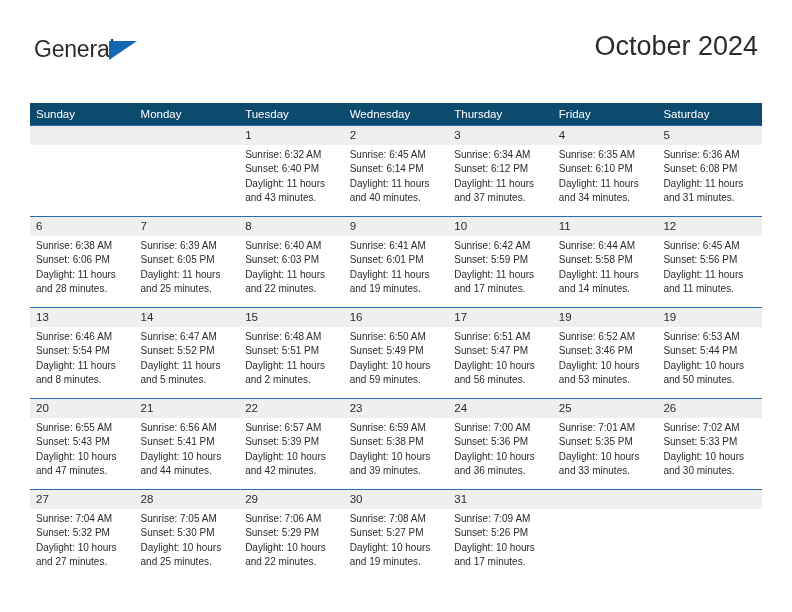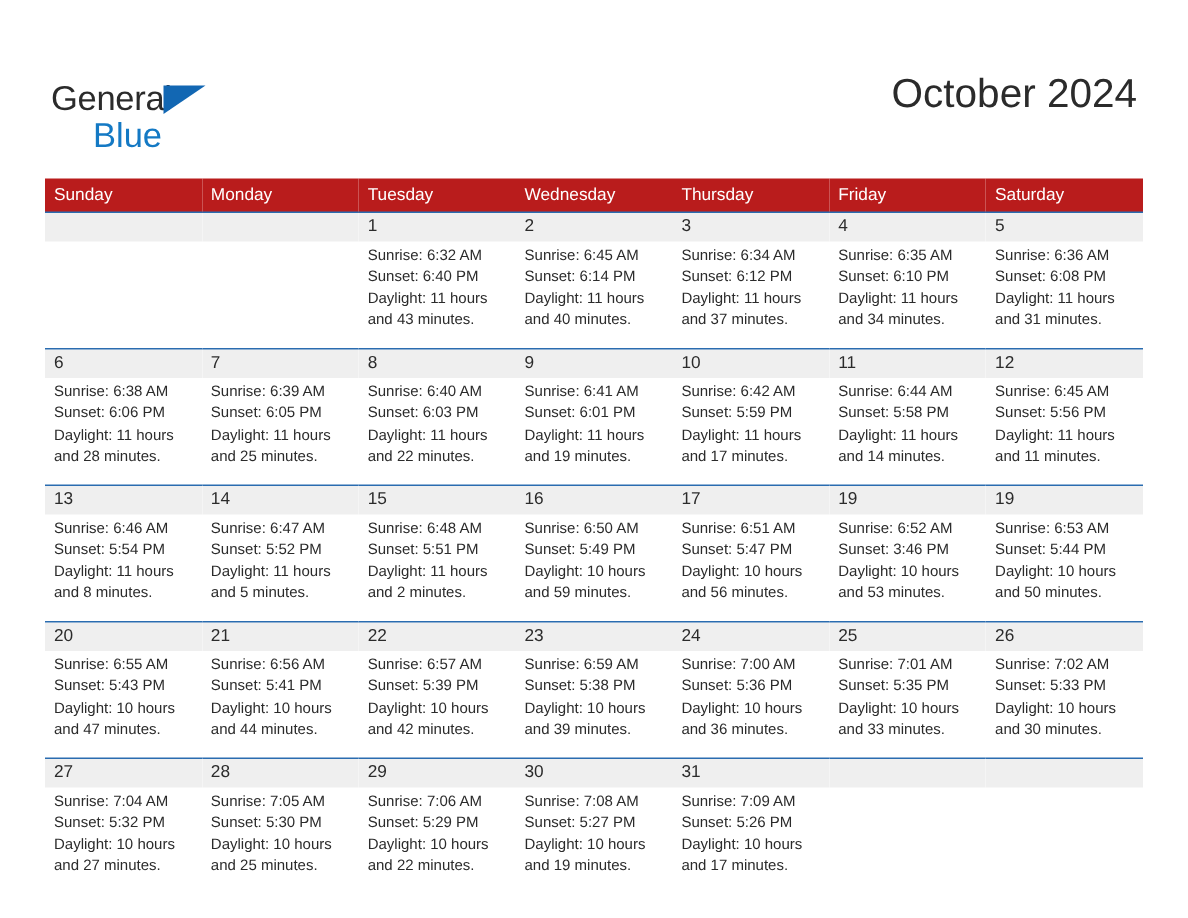--- a/index.html
+++ b/index.html
@@ -20,7 +20,6 @@
     height: 556px;
     position: relative;
     box-sizing: border-box;
-    margin-top: 16px;
   }
 
   

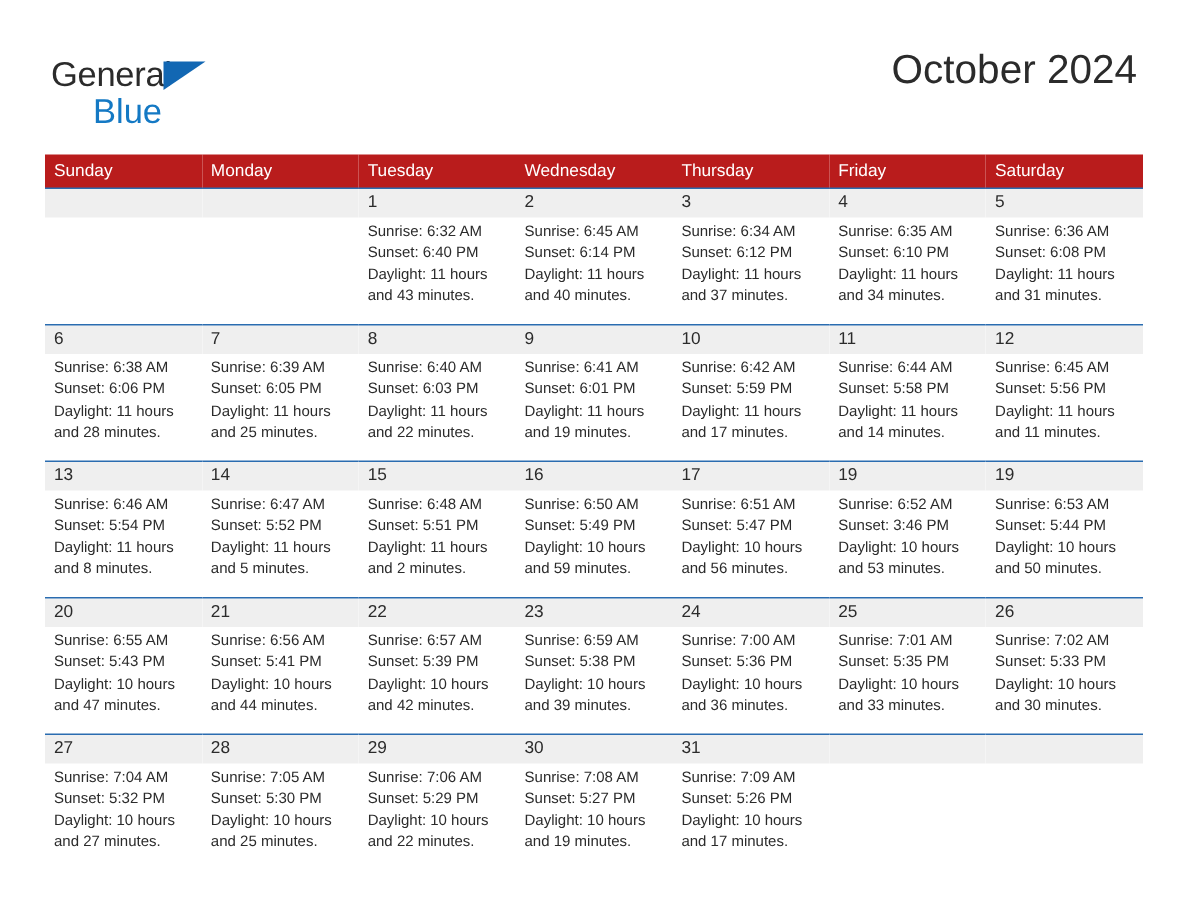--- a/index.html
+++ b/index.html
@@ -150,7 +150,6 @@
         <span class="logo-general">General</span>
         <span class="logo-triangle"></span>
       </div>
-      <span class="logo-blue">Blue</span>
     </div>
 
     <div class="title-block">

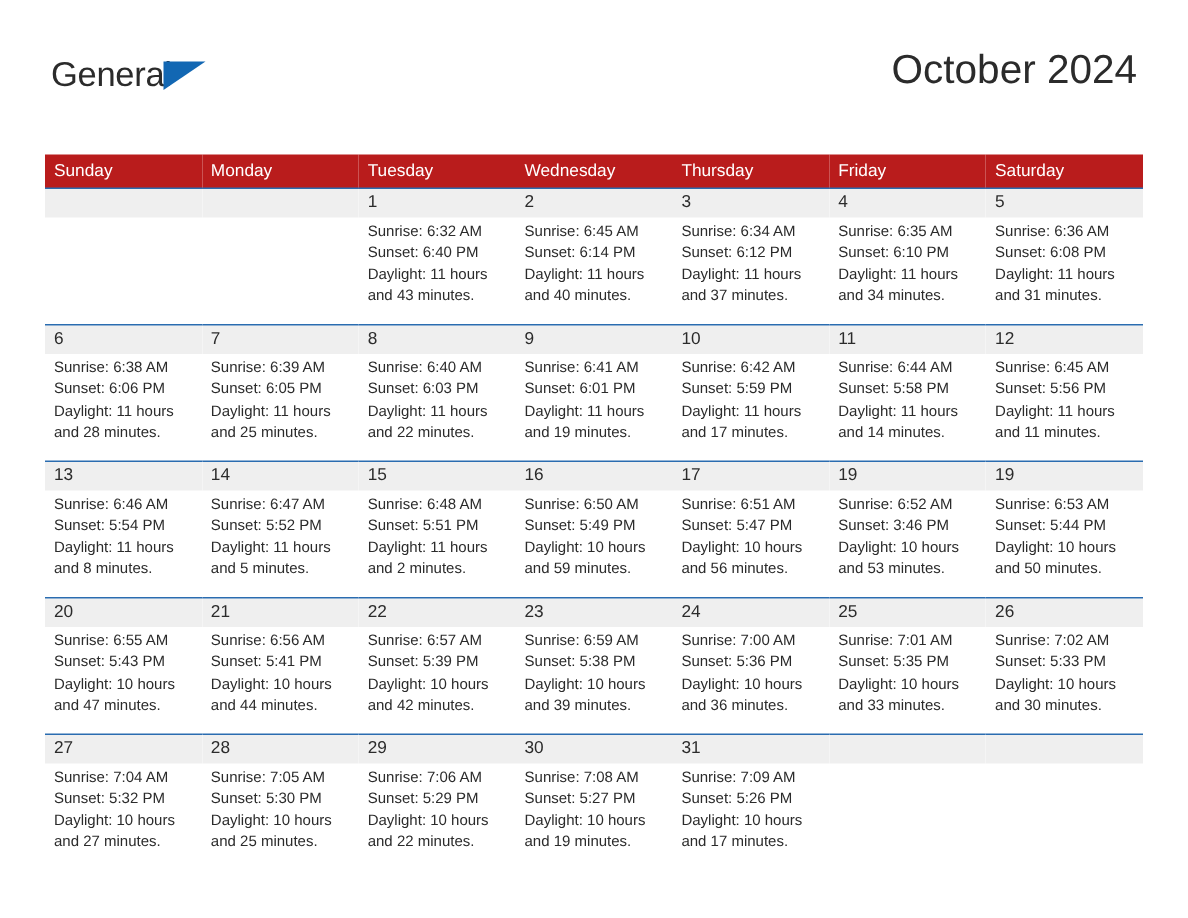--- a/index.html
+++ b/index.html
@@ -98,7 +98,7 @@
     table-layout: fixed;
   }
   .calendar th {
-    background: #b91c1c;
+    background: #0c4a6e;
     color: #ffffff;
     font-size: 11.5px;
     font-weight: normal;

